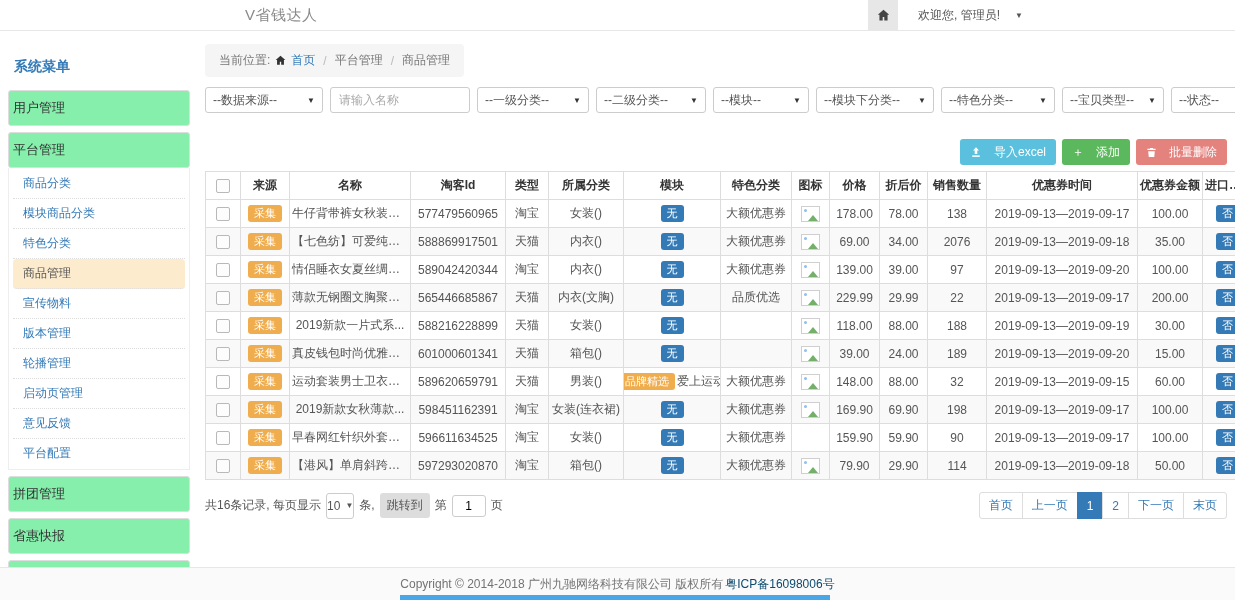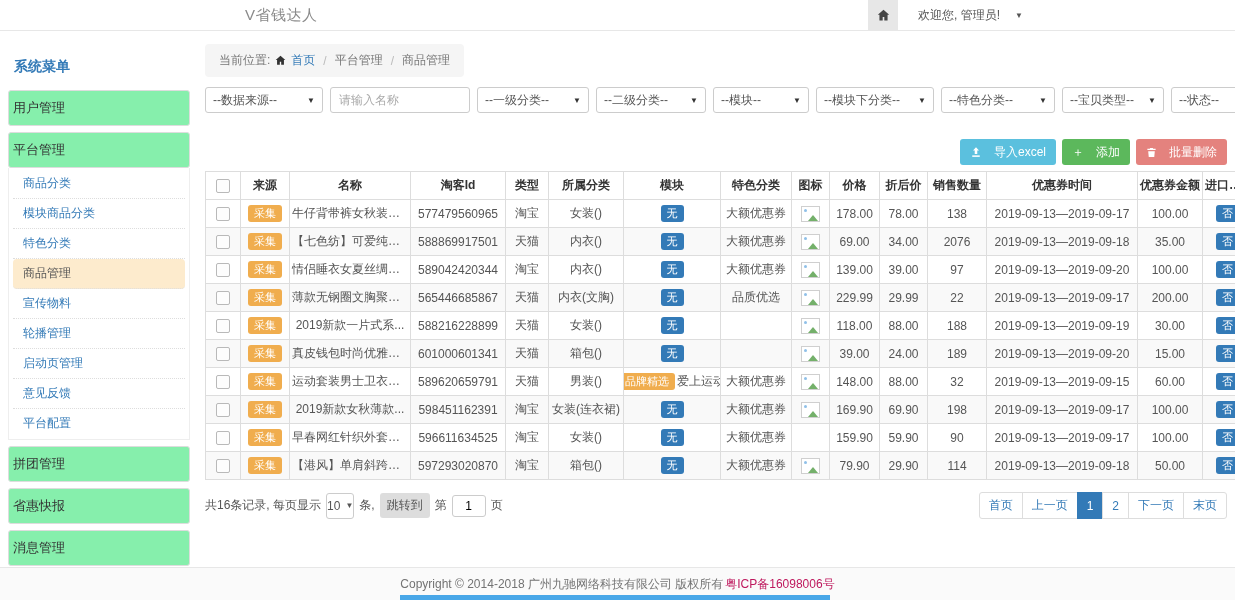--- a/index.html
+++ b/index.html
@@ -109,6 +109,7 @@
         <div class="sub-item">特色分类</div>
         <div class="sub-item active">商品管理</div>
         <div class="sub-item">宣传物料</div>
+        <div class="sub-item">版本管理</div>
         <div class="sub-item">轮播管理</div>
         <div class="sub-item">启动页管理</div>
         <div class="sub-item">意见反馈</div>

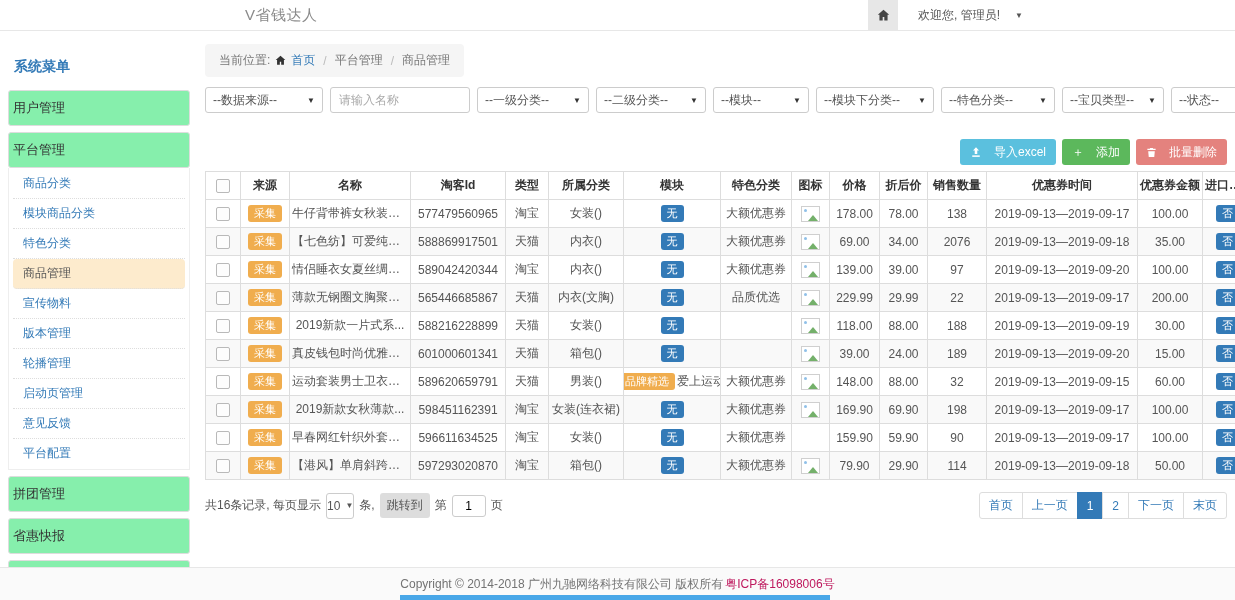--- a/index.html
+++ b/index.html
@@ -77,7 +77,7 @@
   .page-btn.active{background:#337ab7;color:#fff;border-color:#337ab7}
   
   footer{position:absolute;left:0;bottom:0;width:100%;height:32px;background:#fafafa;border-top:1px solid #e7e7e7;display:flex;align-items:center;justify-content:center;font-size:12px;color:#737373;z-index:5;gap:2px}
-  .icp{color:#be185d;cursor:pointer}
+  .icp{color:#0c4a6e;cursor:pointer}
   .bottom-strip{position:absolute;left:400px;bottom:0;width:430px;height:5px;background:#49a7e8;z-index:6}
 </style>
 </head>

